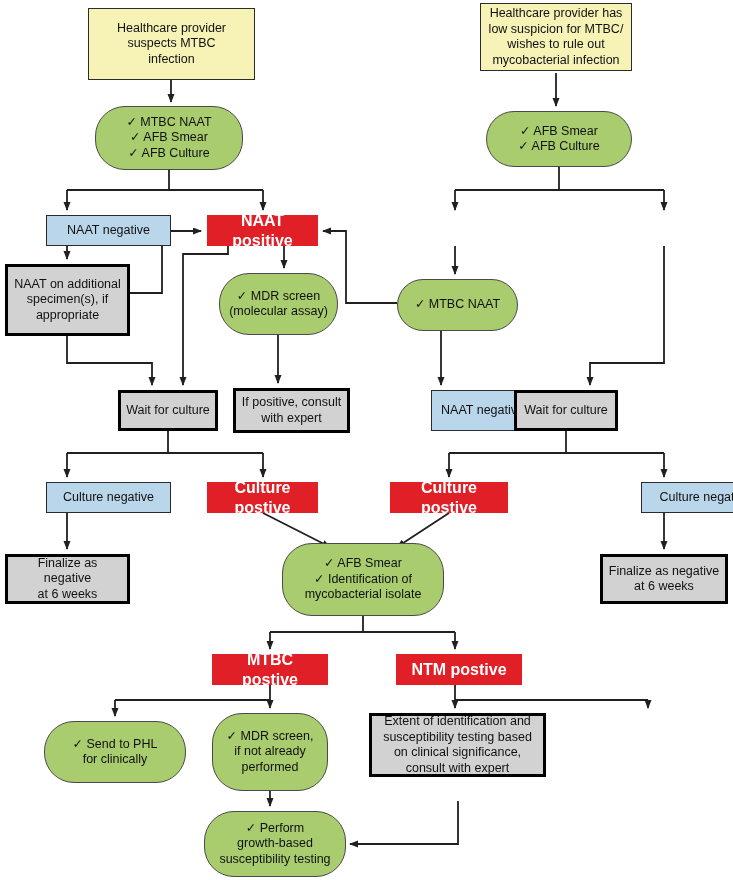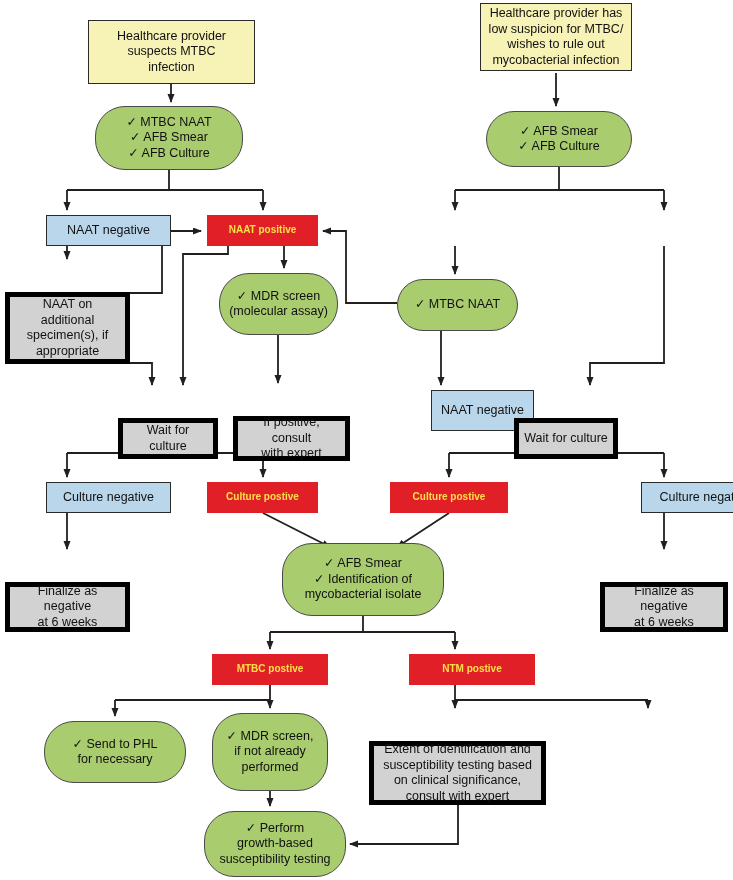--- a/index.html
+++ b/index.html
@@ -90,7 +90,7 @@
     <path class="a" d="M458,801 V844 H350"></path>
   </svg>
 
-  <div class="node yellow" style="left:88px;top:20px;width:167px;height:64px">Healthcare provider
+  <div class="node yellow" style="left:88px;top:8px;width:167px;height:72px">Healthcare provider
 suspects MTBC
 infection</div>
   <div class="node yellow" style="left:480px;top:3px;width:152px;height:68px">Healthcare provider has

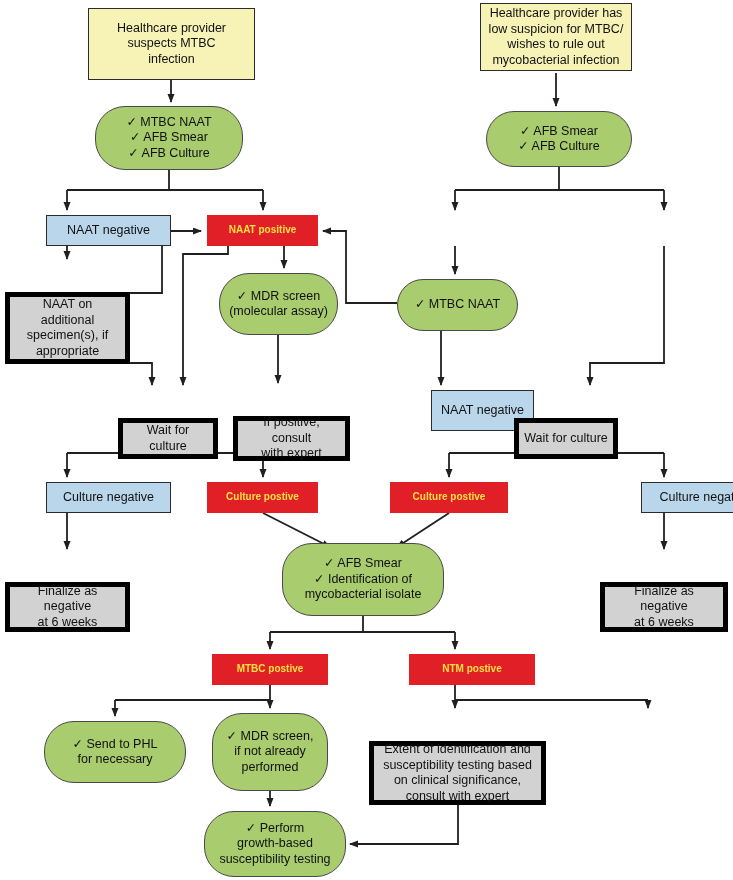--- a/index.html
+++ b/index.html
@@ -17,7 +17,7 @@
   .green  { background:var(--green,#A8CC6E);  border:1px solid #4a4a4a; border-radius:30px; }
   .blue   { background:var(--blue,#BAD6EB);   border:1px solid #2b2b2b;margin-left:41px; }
   .gray   { background:var(--gray,#D2D2D2);   border:5px solid #000000;margin-top:28px; }
-  .red    { background:var(--red,#E01F26); color:#fde047; font-weight:bold; border:none; font-size:10px; }
+  .red    { background:var(--red,#E01F26); color:#ffffff; font-weight:bold; border:none; font-size:16px; }
 </style>
 </head>
 <body>

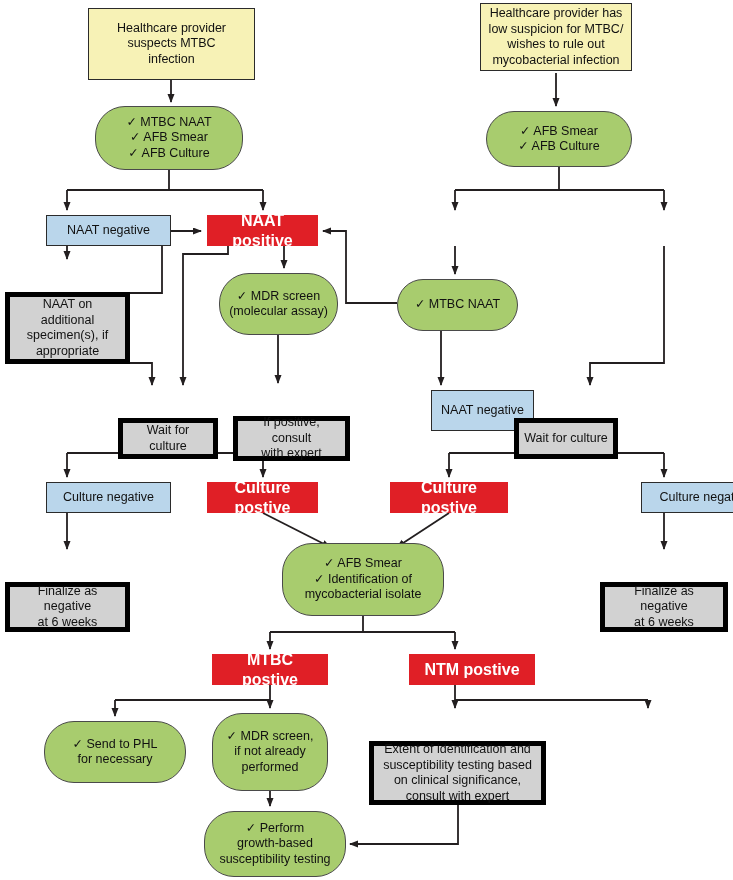--- a/index.html
+++ b/index.html
@@ -16,7 +16,7 @@
   .yellow { background:var(--yellow,#F7F2B6); border:1px solid #2b2b2b; }
   .green  { background:var(--green,#A8CC6E);  border:1px solid #4a4a4a; border-radius:30px; }
   .blue   { background:var(--blue,#BAD6EB);   border:1px solid #2b2b2b;margin-left:41px; }
-  .gray   { background:var(--gray,#D2D2D2);   border:5px solid #000000;margin-top:28px; }
+  .gray   { background:var(--gray,#D2D2D2);   border:3px solid #000000; }
   .red    { background:var(--red,#E01F26); color:#ffffff; font-weight:bold; border:none; font-size:16px; }
 </style>
 </head>

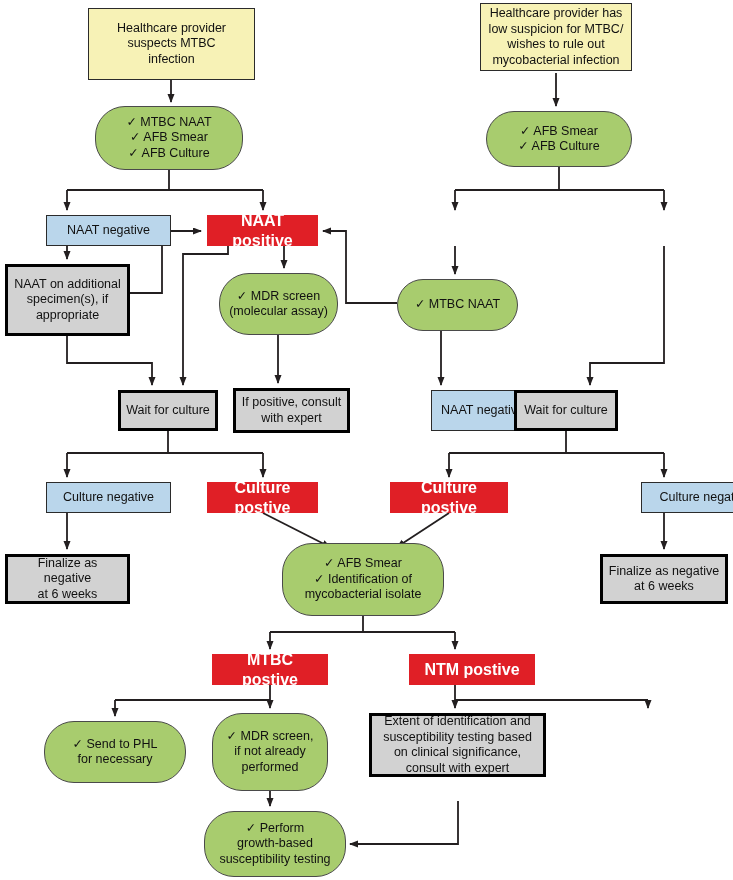--- a/index.html
+++ b/index.html
@@ -134,7 +134,7 @@
 at 6 weeks</div>
 
   <div class="node red" style="left:212px;top:654px;width:116px;height:31px">MTBC postive</div>
-  <div class="node red" style="left:409px;top:654px;width:126px;height:31px">NTM postive</div>
+  <div class="node red" style="left:396px;top:654px;width:126px;height:31px">NTM postive</div>
 
   <div class="node green" style="left:44px;top:721px;width:142px;height:62px">✓ Send to PHL
 for necessary</div>

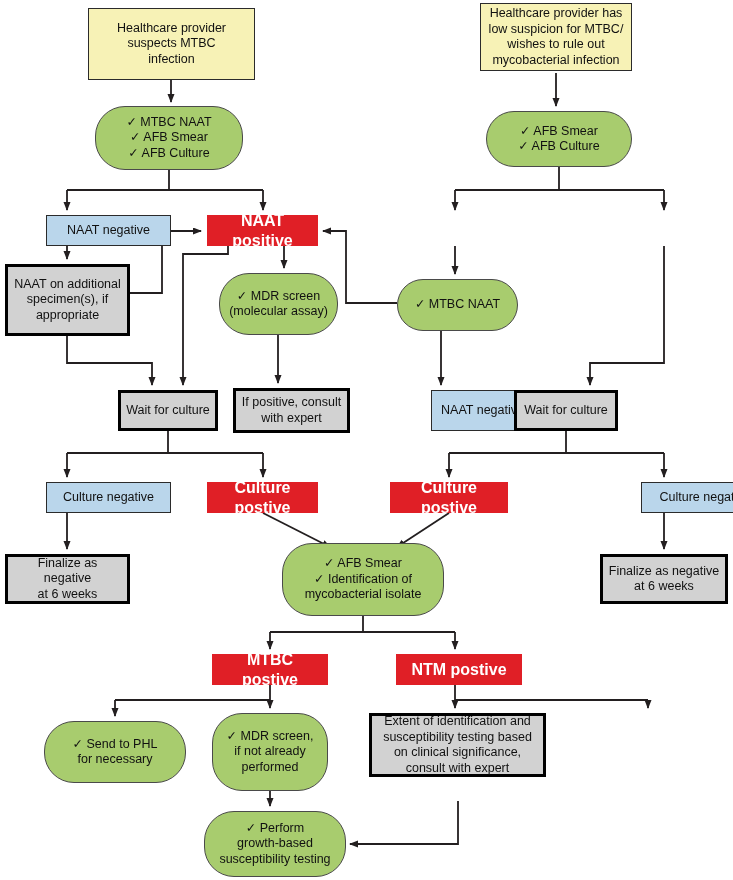--- a/index.html
+++ b/index.html
@@ -137,7 +137,7 @@
   <div class="node red" style="left:396px;top:654px;width:126px;height:31px">NTM postive</div>
 
   <div class="node green" style="left:44px;top:721px;width:142px;height:62px">✓ Send to PHL
-for necessary</div>
+for clinically</div>
   <div class="node green" style="left:212px;top:713px;width:116px;height:78px">✓ MDR screen,
 if not already
 performed</div>

